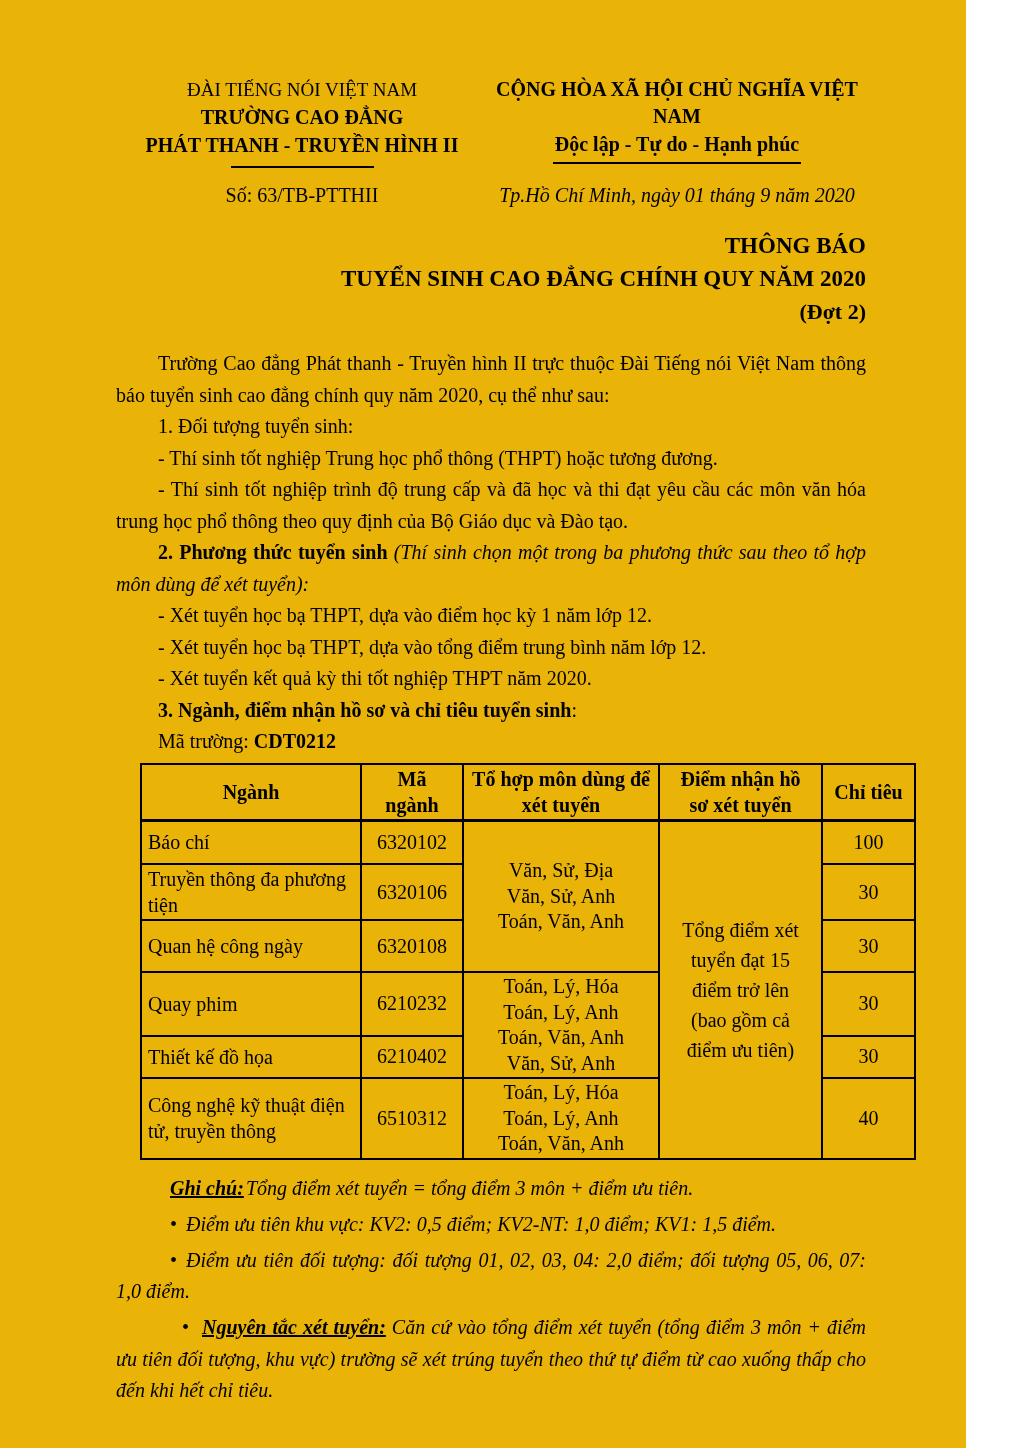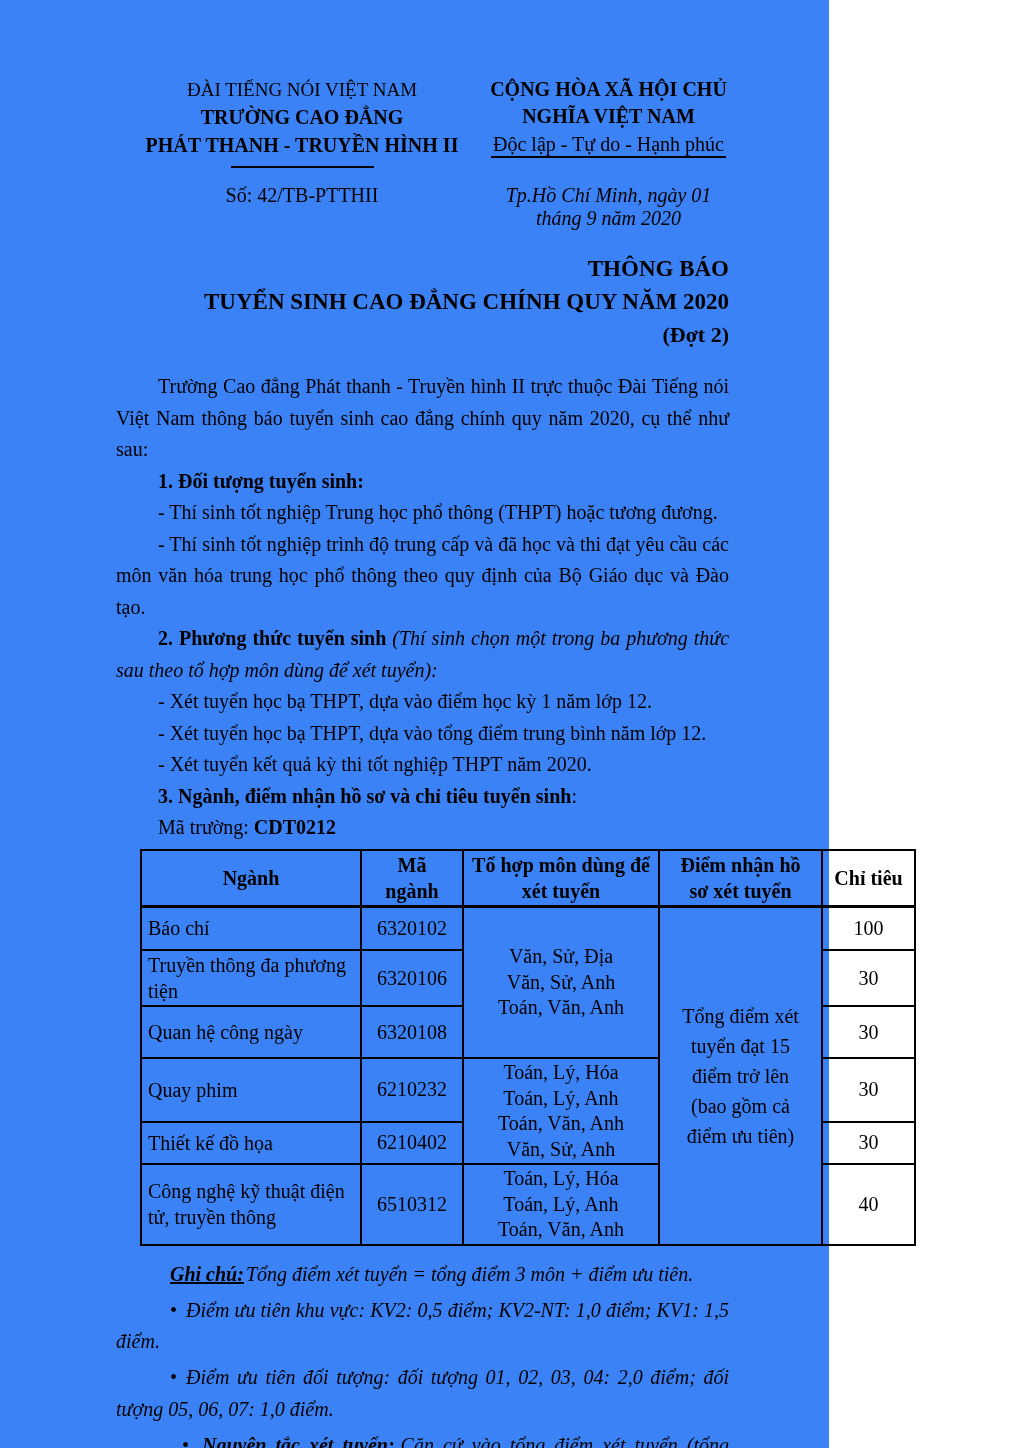--- a/index.html
+++ b/index.html
@@ -10,9 +10,9 @@
   }
   .page {
     box-sizing: border-box;
-    width: 829px; height: 1448px;
+    width: 966px; height: 1448px;
     padding: 76px 100px 0 116px;
-    background: #3b82f6;
+    background: #eab308;
   }
   
   .header-row { display: flex; }

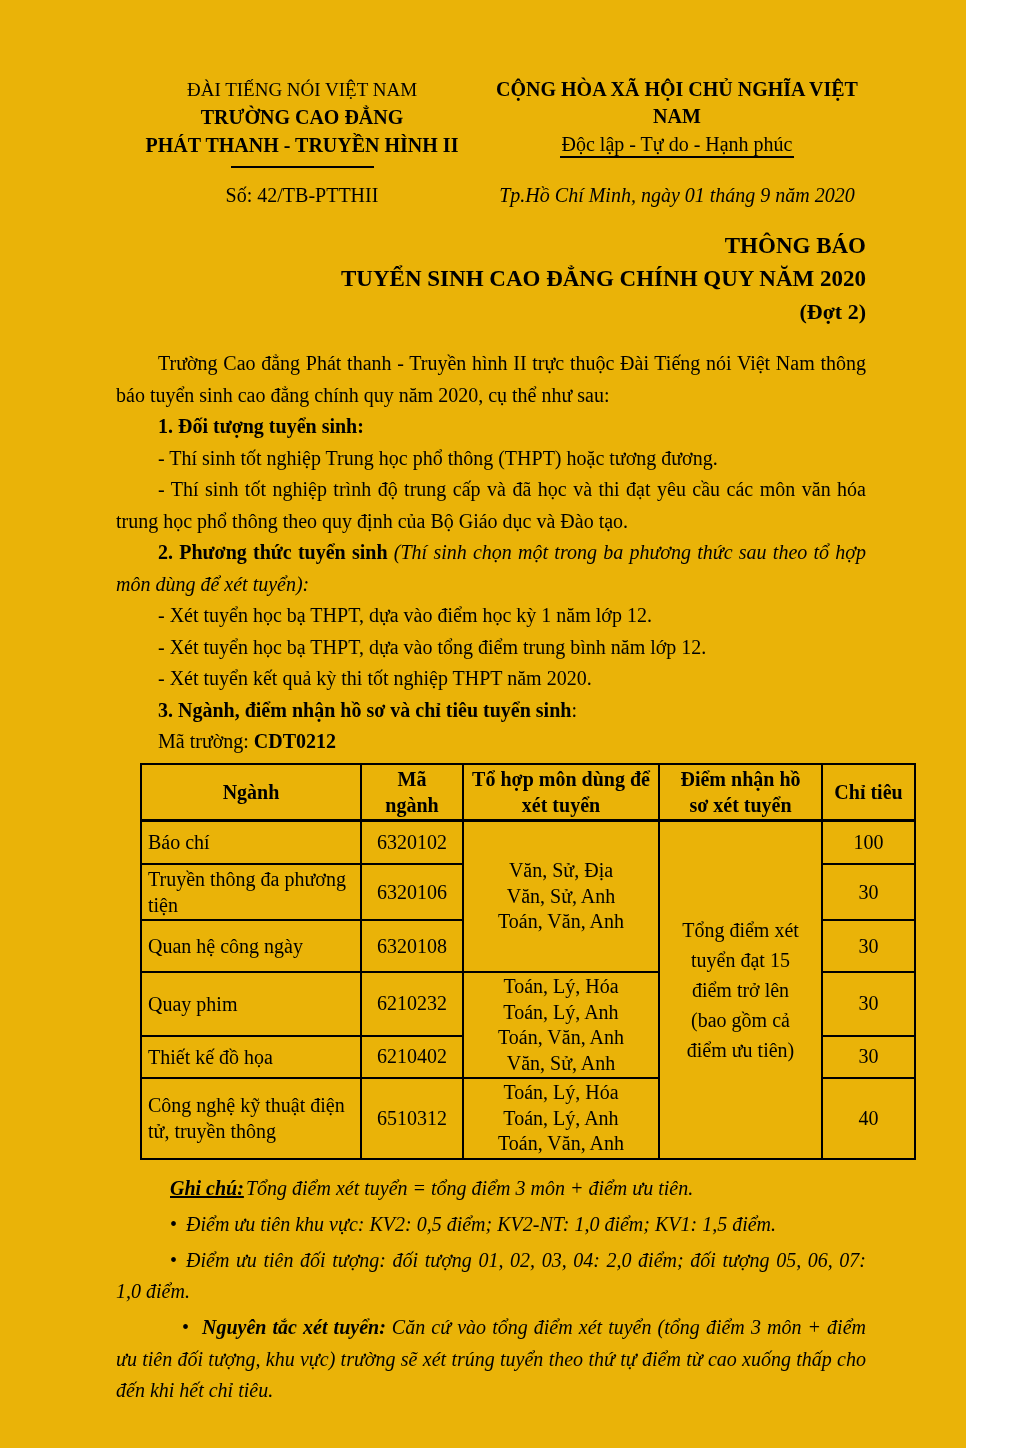--- a/index.html
+++ b/index.html
@@ -22,8 +22,8 @@
   .org-line2, .org-line3 { font-size: 20px; font-weight: bold; line-height: 28px; }
   .org-underline { width: 143px; border-top: 2px solid #000; margin: 7px auto 0 auto; }
   .nat-line1 { font-size: 20px; font-weight: bold; line-height: 27px; }
-  .nat-line2 { display: inline-block; font-size: 20px; font-weight: normal;
-               border-bottom: 2px solid #000; padding: 0 2px 0 2px; margin-top: 3px; }
+  .nat-line2 { display: inline-block; font-size: 20px; font-weight: bold;
+               border-bottom: 2px solid #000; padding: 0 2px 6px 2px; margin-top: 3px; }
   .meta-row { display: flex; margin-top: 16px; }
   .doc-number { width: 372px; text-align: center; font-size: 20px; }
   .place-date { flex: 1; text-align: center; font-size: 20px; font-style: italic; }

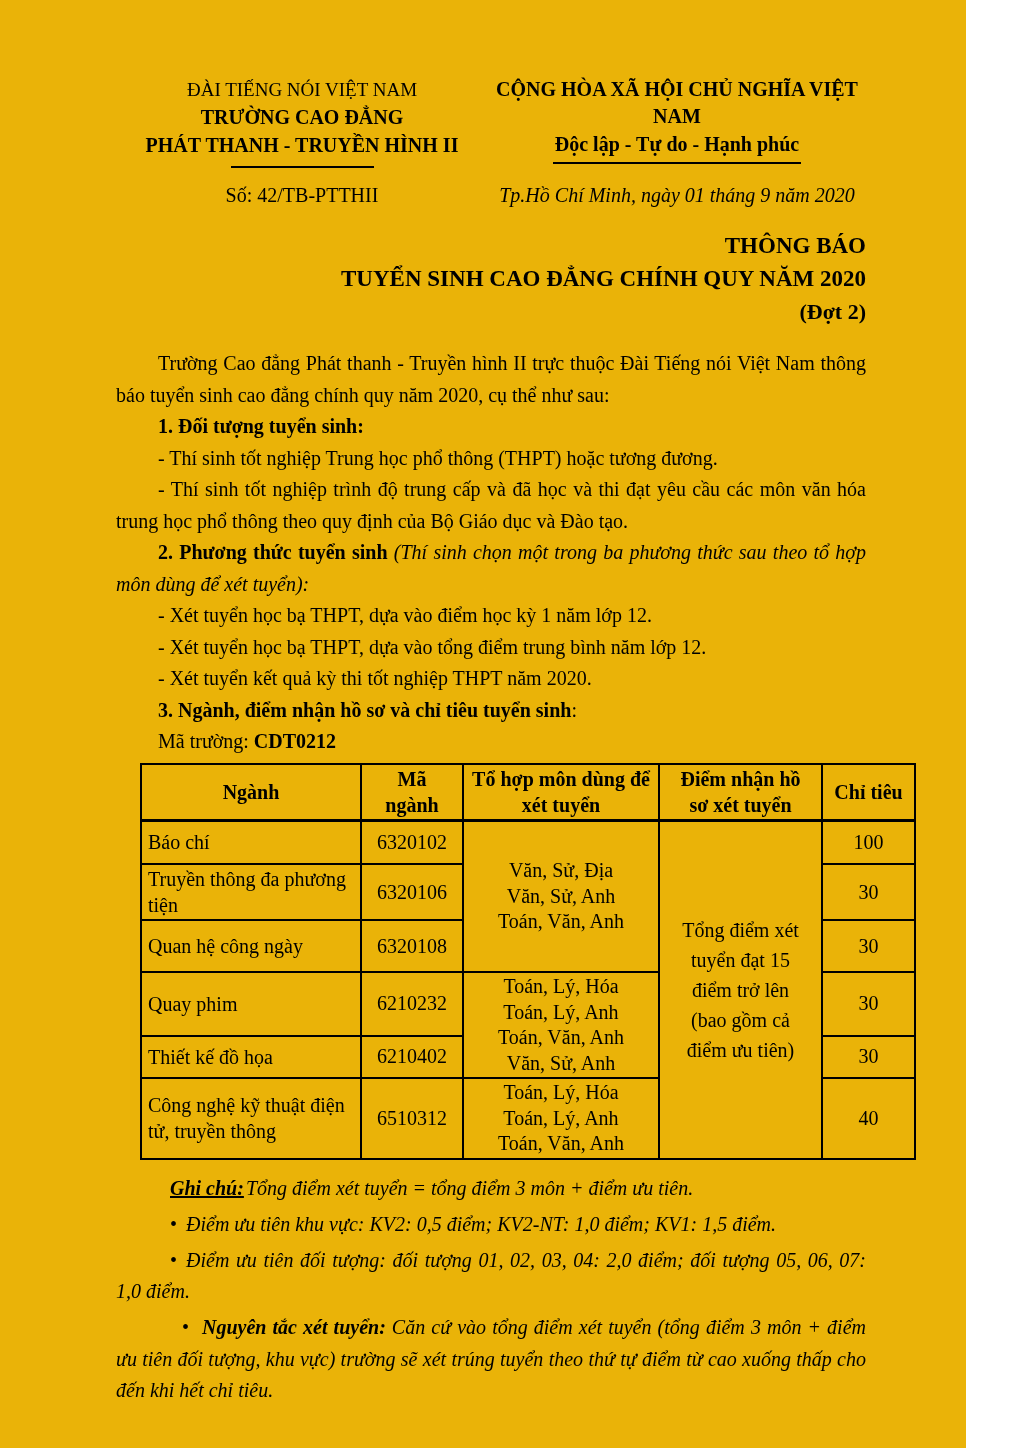--- a/index.html
+++ b/index.html
@@ -100,7 +100,7 @@
   </div>
 
   <div class="meta-row">
-    <div class="doc-number">Số: 42/TB-PTTHII</div>
+    <div class="doc-number">Số: 63/TB-PTTHII</div>
     <div class="place-date">Tp.Hồ Chí Minh, ngày 01 tháng 9 năm 2020</div>
   </div>
 

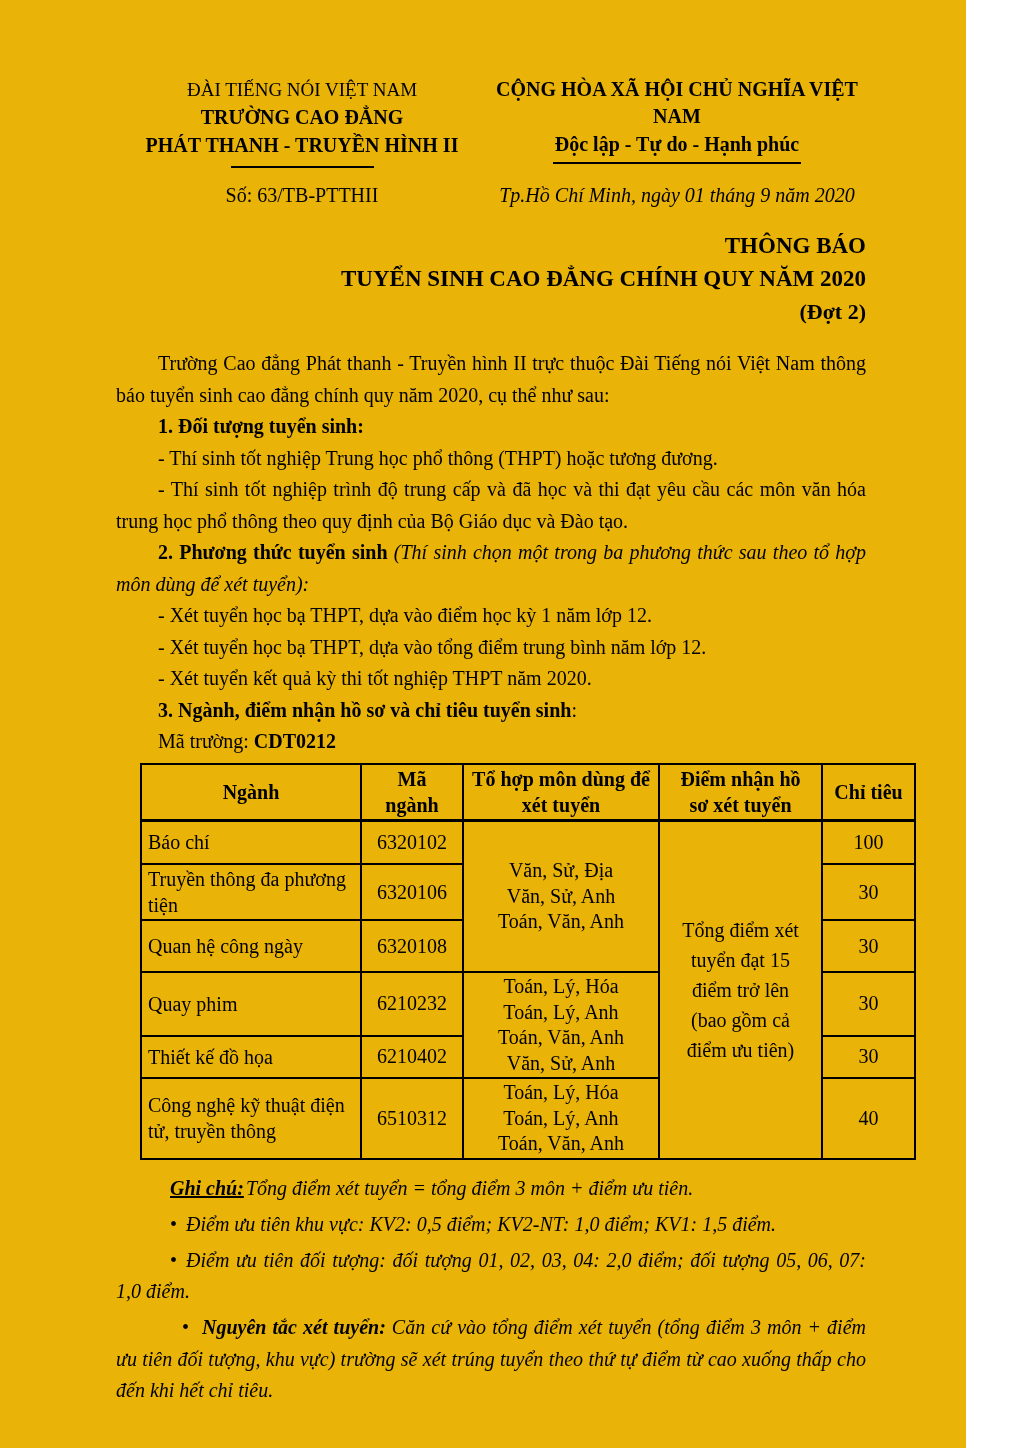--- a/index.html
+++ b/index.html
@@ -34,7 +34,7 @@
   
   p { margin: 0; font-size: 20px; line-height: 31.5px; text-align: justify; text-indent: 42px; }
   .intro { margin-top: 20px; }
-  .bold { font-weight: bold; }
+  .bold { font-weight: normal; }
   b { font-weight: bold; }
   i { font-style: italic; }
   

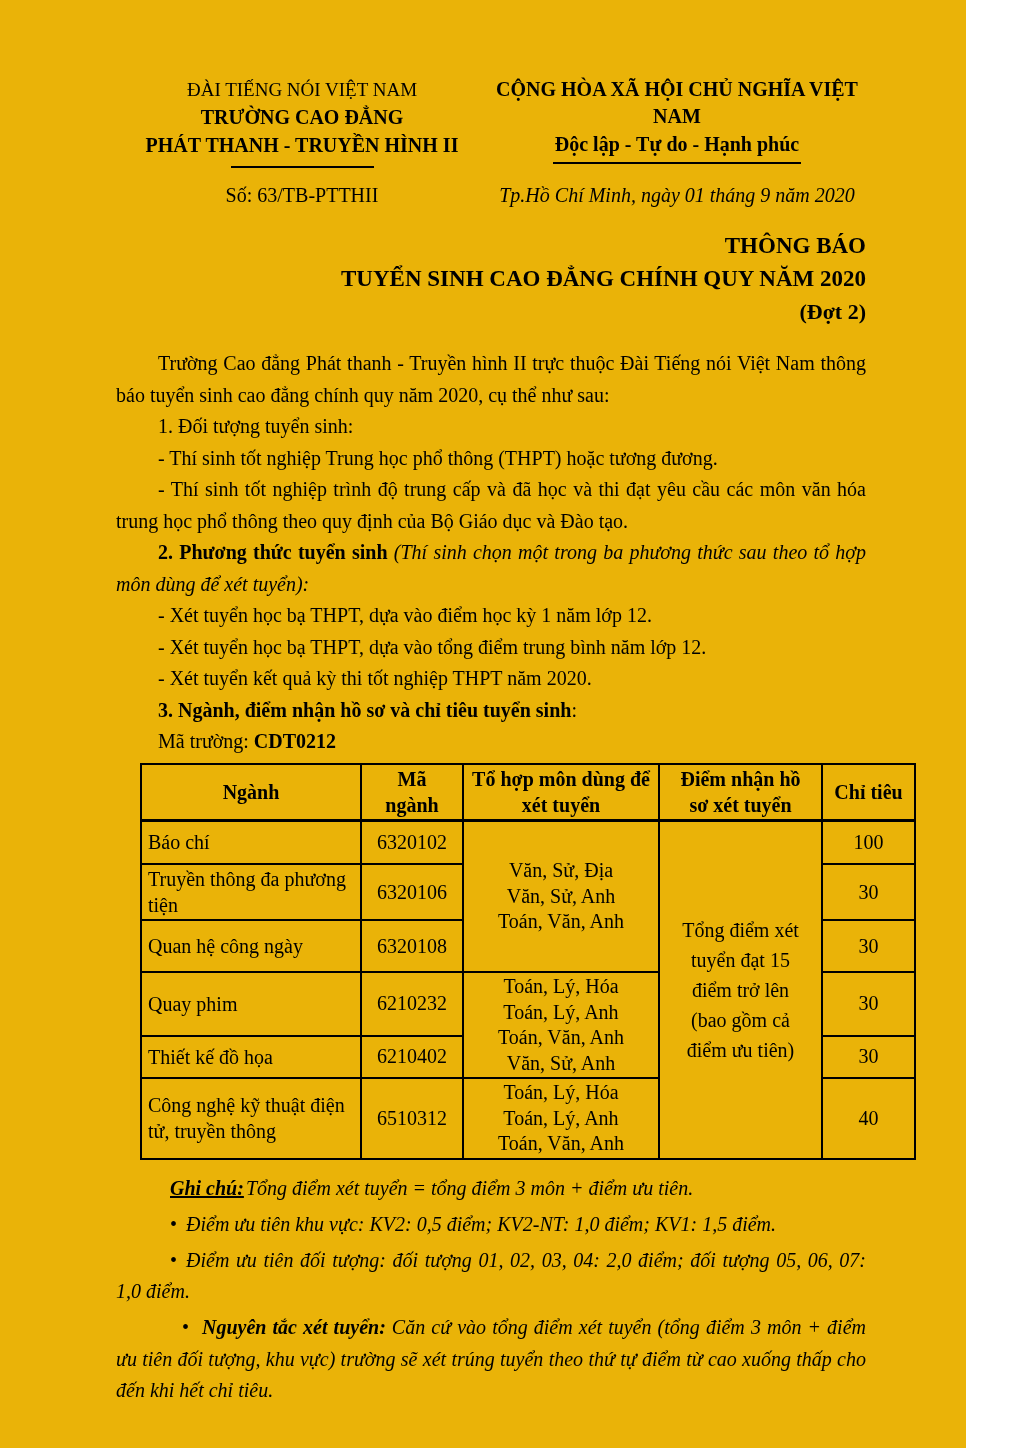--- a/index.html
+++ b/index.html
@@ -76,7 +76,7 @@
   .note3 { text-indent: 66px; }
   .blt { font-style: normal; margin-right: 9px; }
   .note3 .blt { margin-right: 13px; }
-  .nglabel { font-weight: bold; }
+  .nglabel { font-weight: bold; text-decoration: underline; }
   .ngtext { margin-left: 6px; }
 </style>
 </head>

